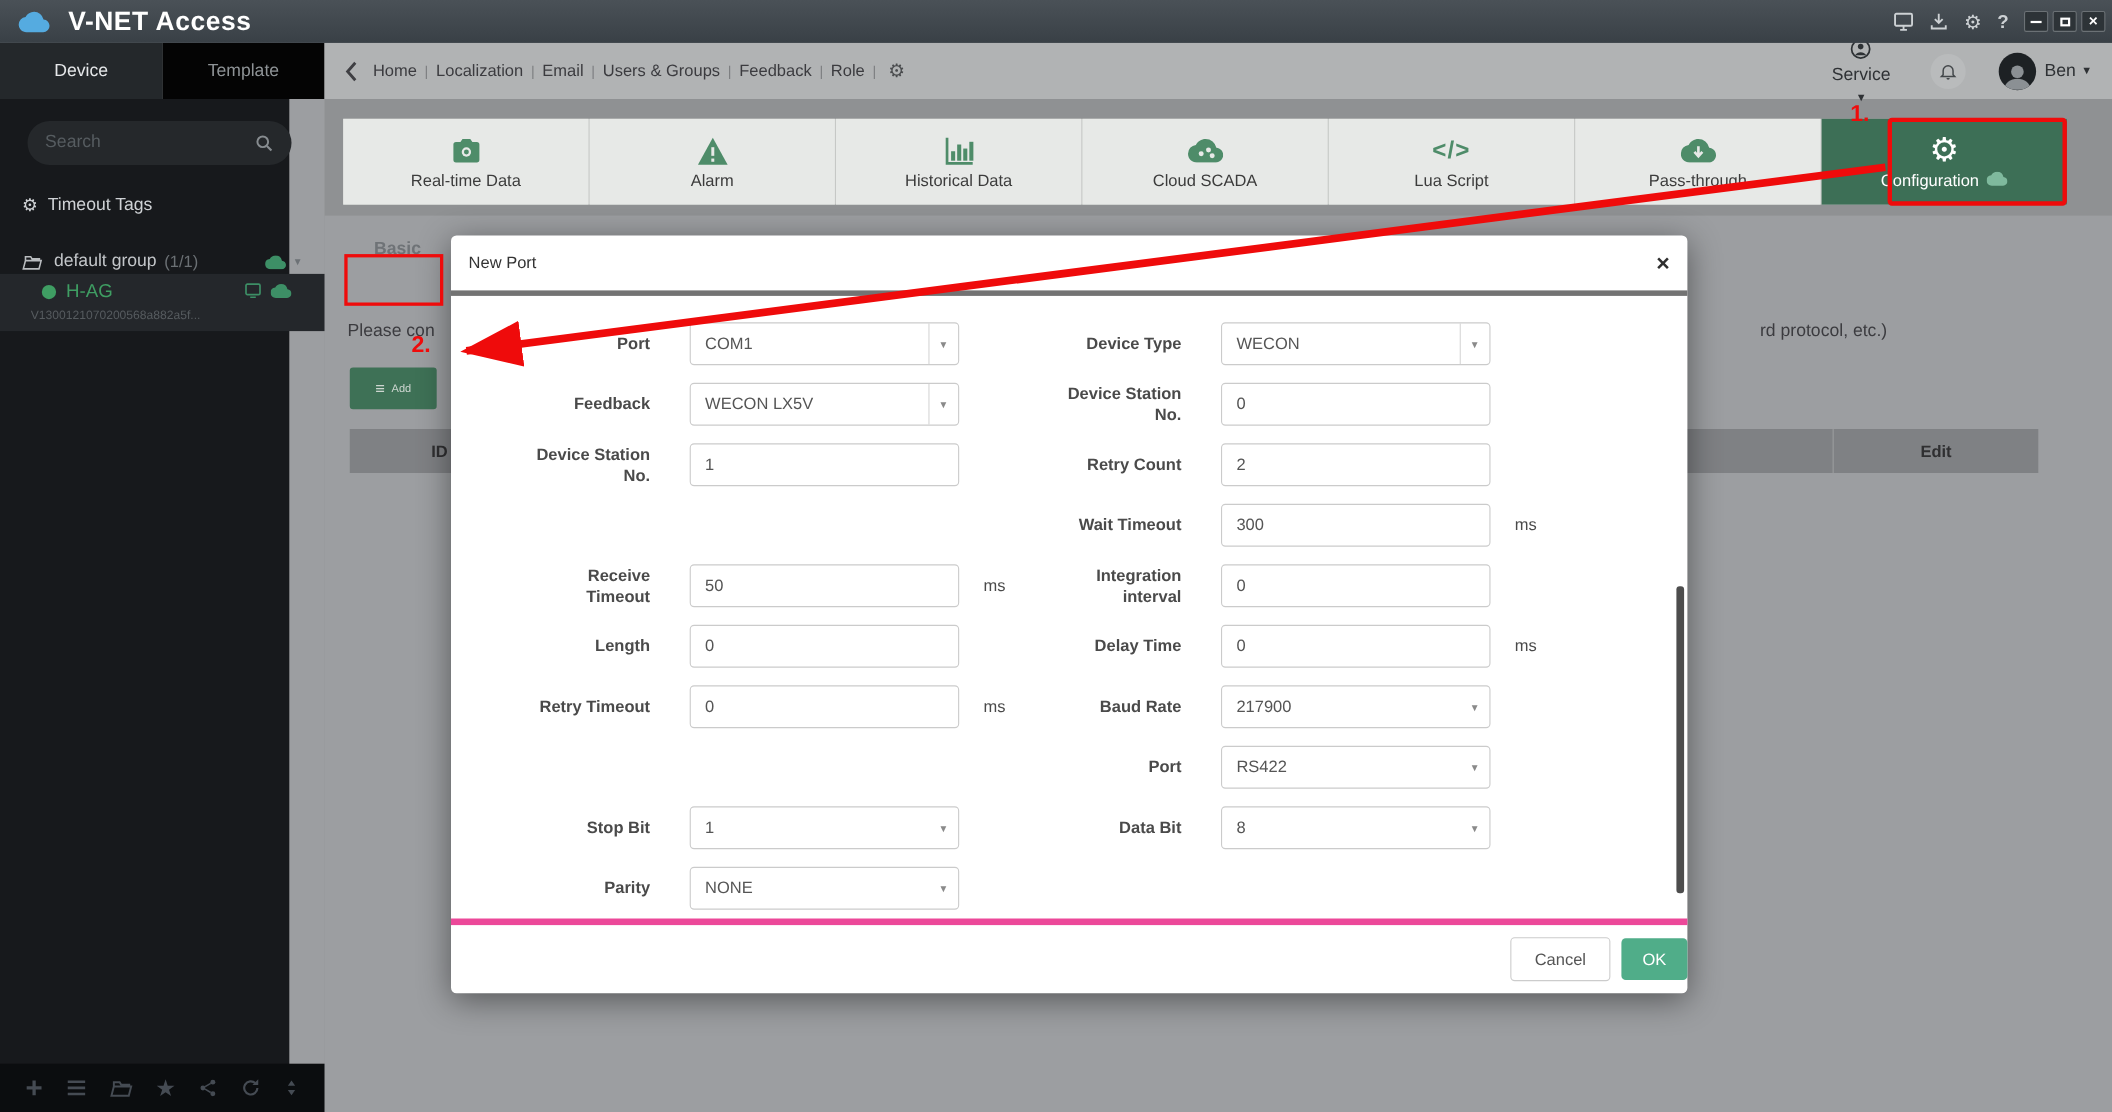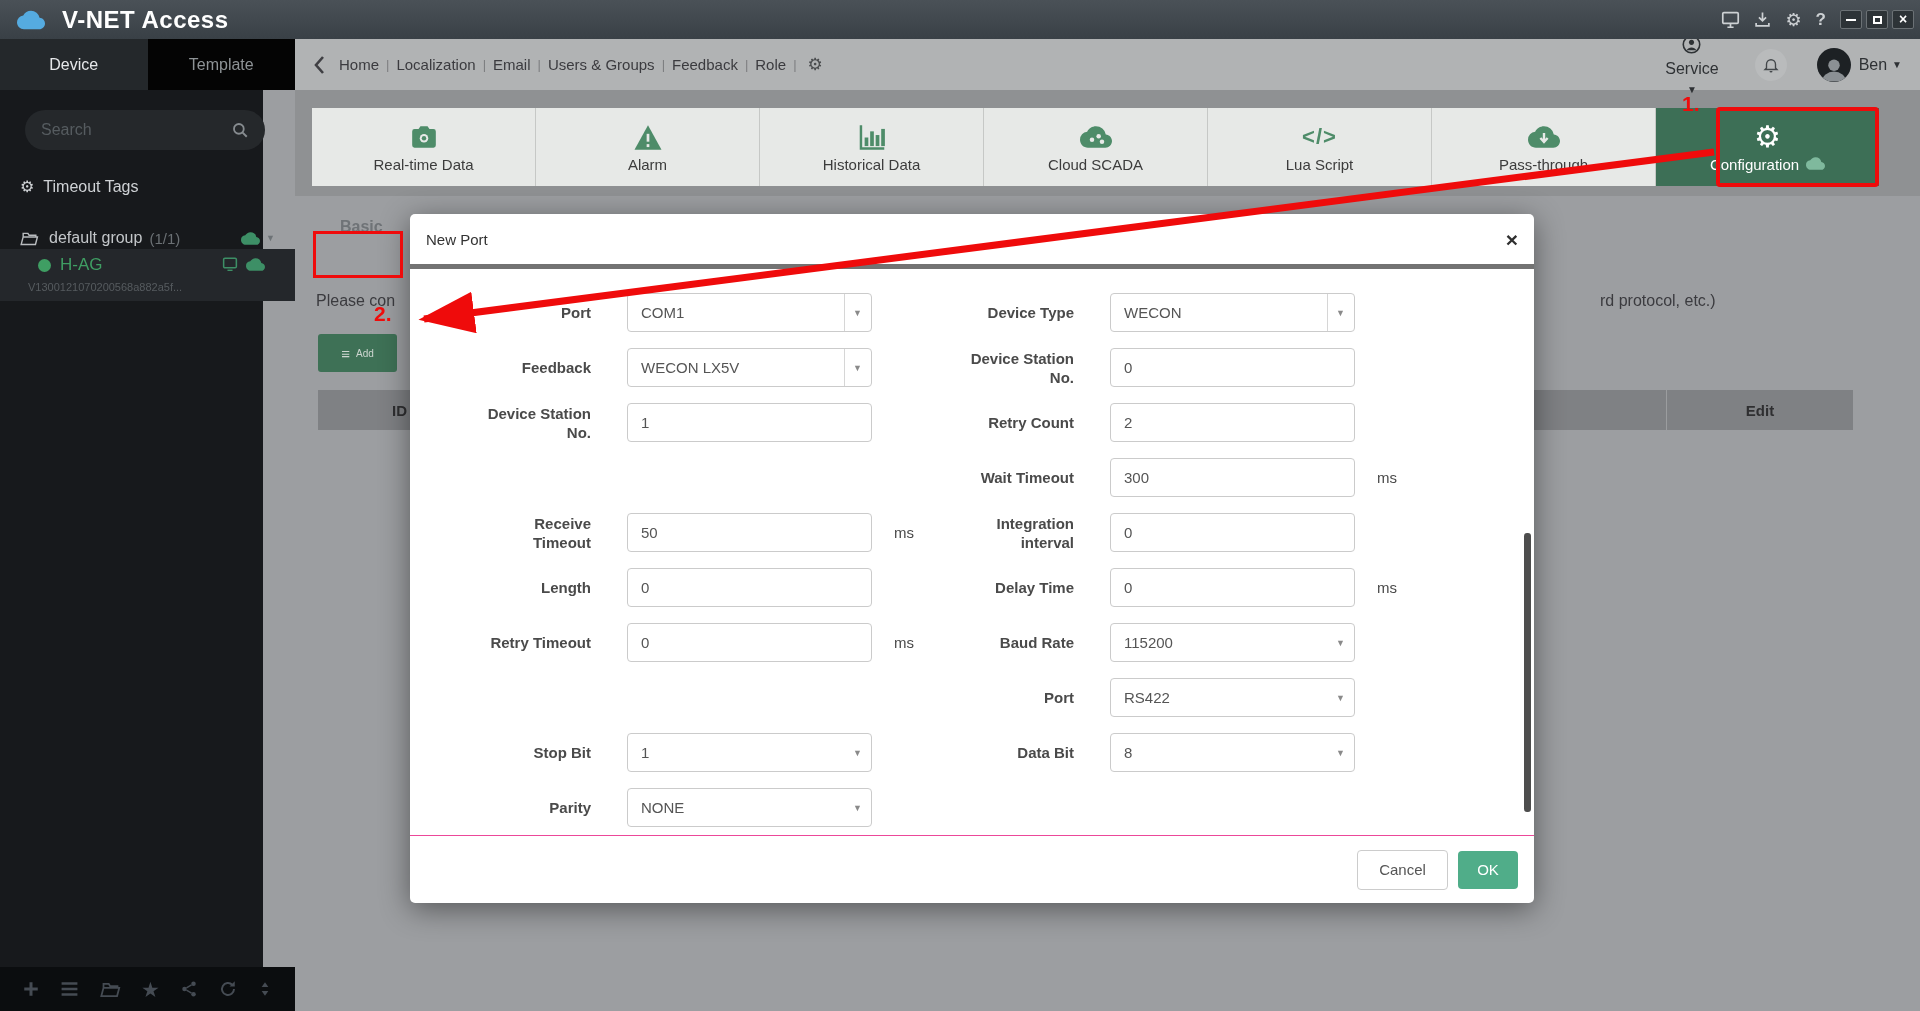--- a/index.html
+++ b/index.html
@@ -473,7 +473,7 @@
         <div class="m-suffix">ms</div>
         <div class="m-lbl">Baud Rate</div>
         <div class="m-field sel">
-          <span class="val">115200</span>
+          <span class="val">217900</span>
           <span class="arr">▼</span>
         </div>
         <div class="m-suffix"></div>

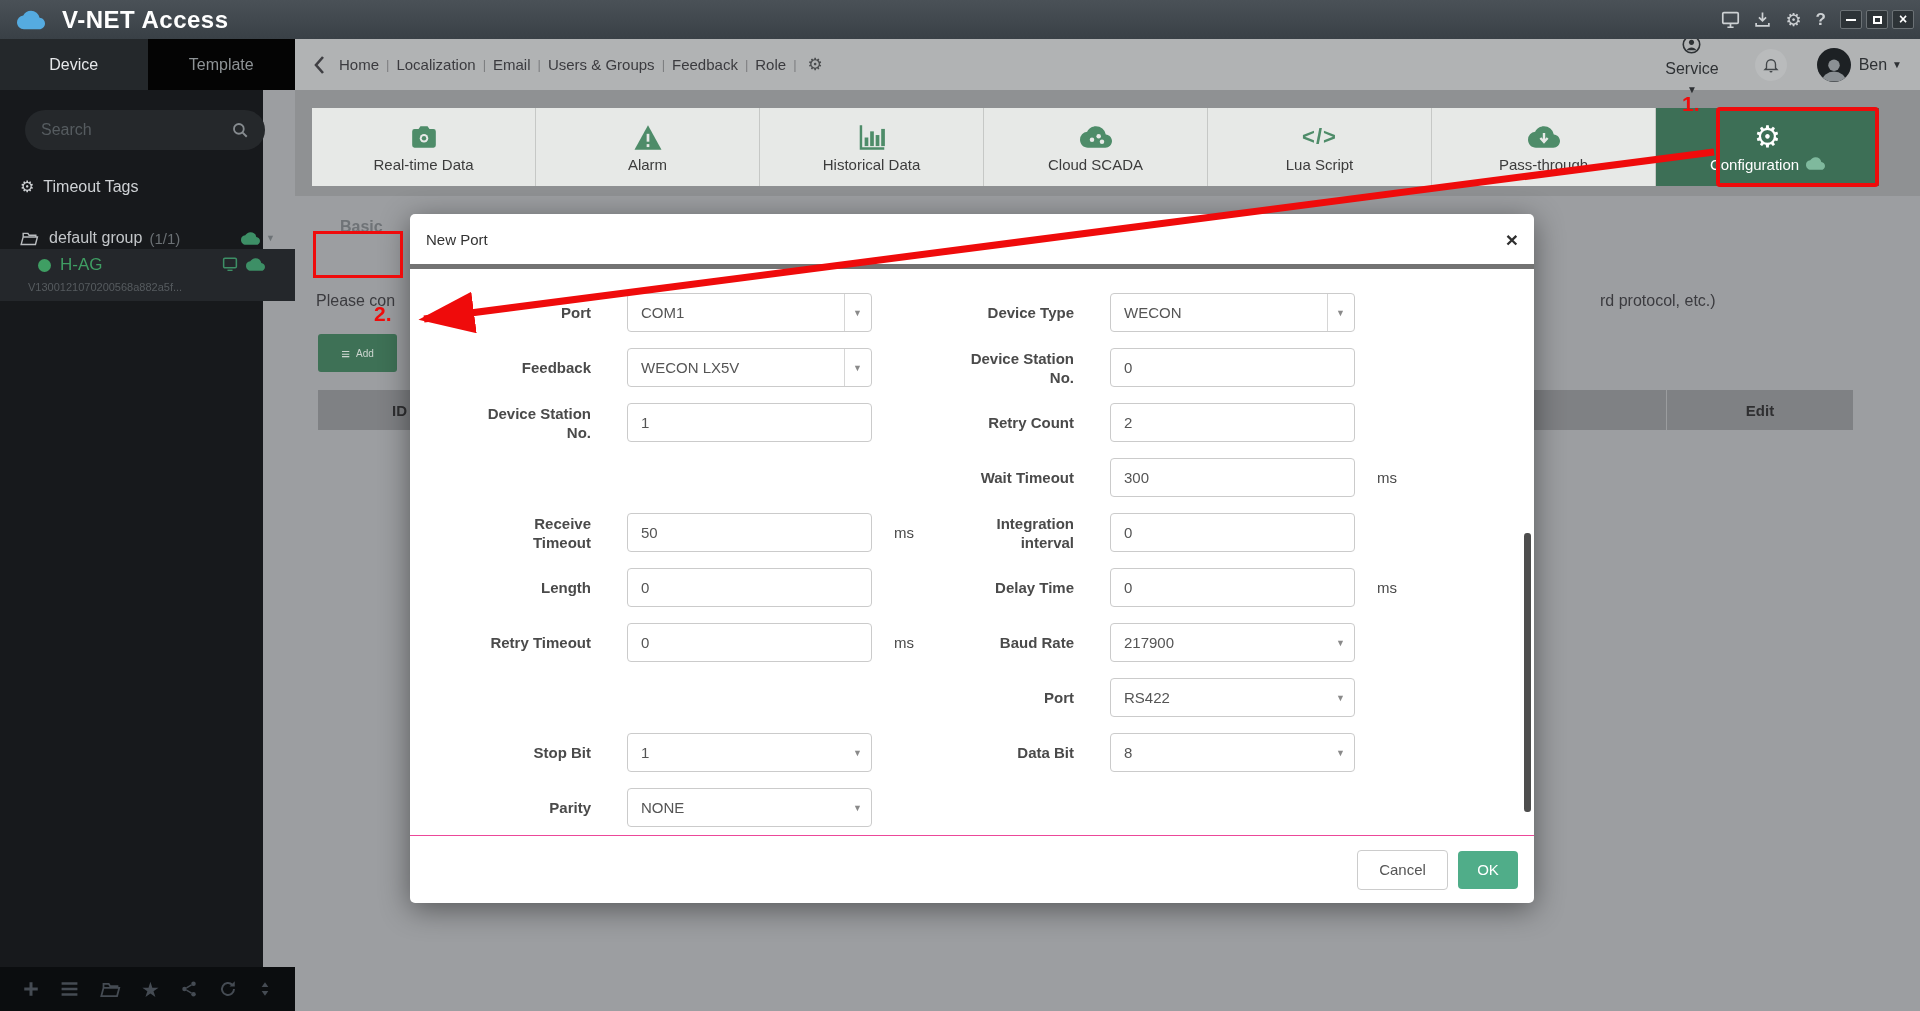--- a/index.html
+++ b/index.html
@@ -110,8 +110,8 @@
   .m-field.sep::after{content:"";position:absolute;right:26px;top:0;bottom:0;width:1px;background:#d6d6d6;}
   .m-suffix{width:90px;padding-left:22px;box-sizing:border-box;font-size:15px;color:#4a4a4a;flex:none;}
   #modal-scroll{position:absolute;right:3px;top:319px;width:7px;height:279px;background:#4d4d4d;border-radius:3px;}
-  #modal-footer{position:absolute;left:0;bottom:0;width:100%;height:68px;border-top:1px solid #ec4899;
-    display:flex;align-items:center;justify-content:flex-end;gap:10px;padding-right:16px;box-sizing:border-box;}
+  #modal-footer{position:absolute;left:0;bottom:0;width:100%;height:68px;border-top:6px solid #ec4899;
+    display:flex;align-items:center;justify-content:flex-end;gap:10px;box-sizing:border-box;}
   #cancel-btn{width:89px;height:38px;border:1px solid #ccc;border-radius:4px;background:#fff;
     font-size:15px;color:#555;display:flex;align-items:center;justify-content:center;cursor:pointer;}
   #ok-btn{width:60px;height:38px;border-radius:4px;background:#50ad89;font-size:15px;color:#fff;

